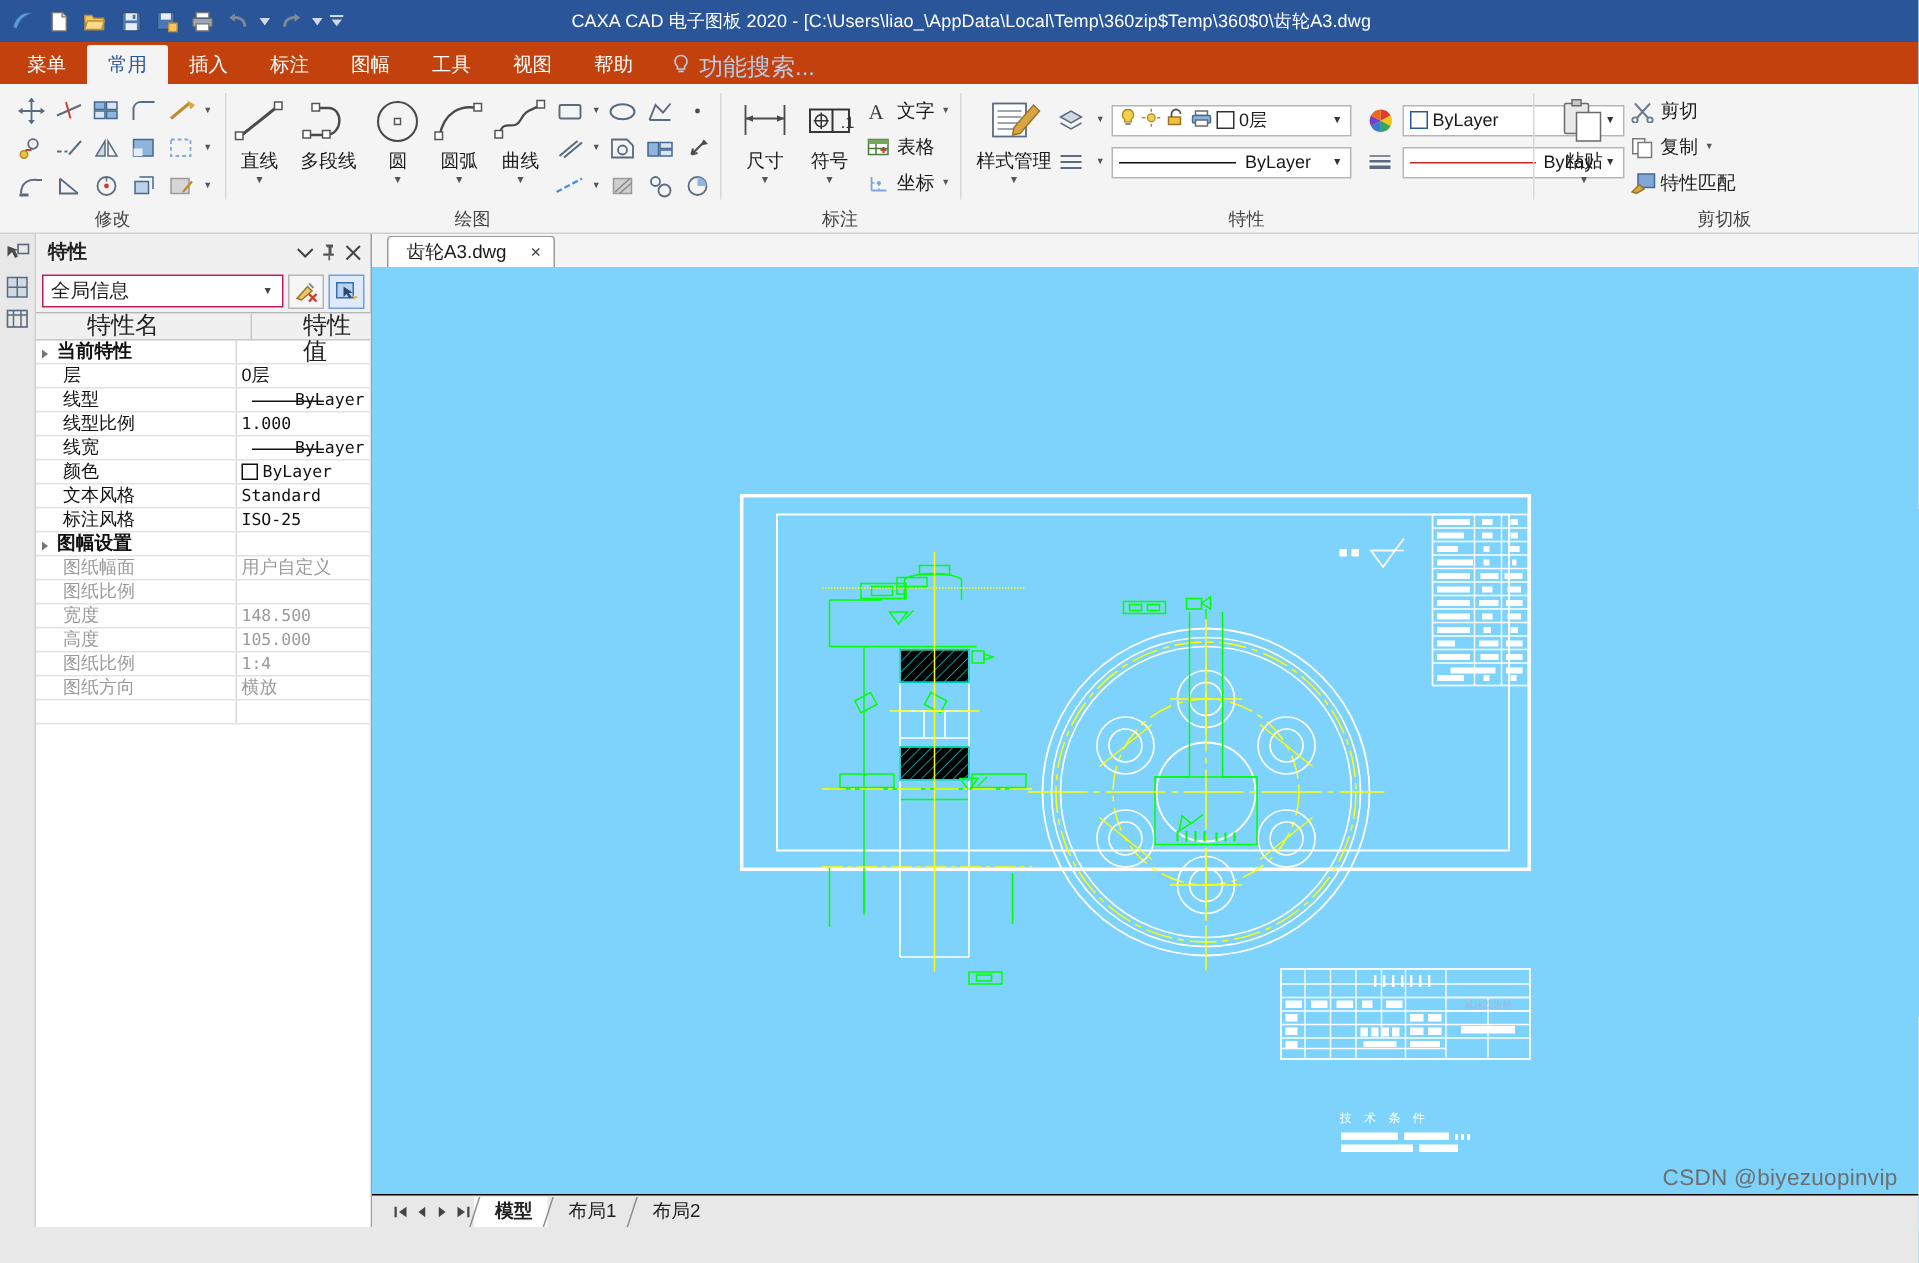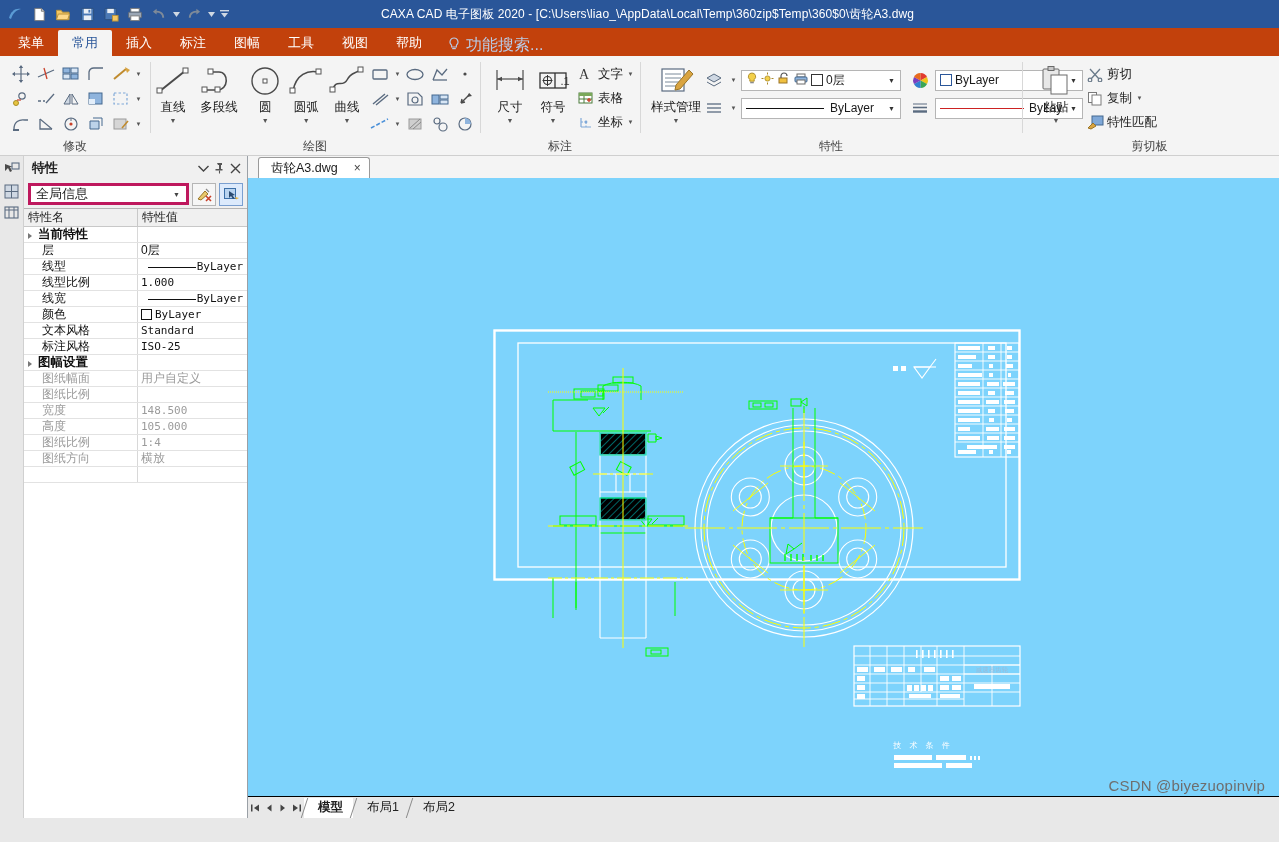--- a/index.html
+++ b/index.html
@@ -111,7 +111,7 @@
   #prophead .hb { width:16px; height:16px; display:flex; align-items:center; justify-content:center; color:#333; font-size:11px; }
   #propfilter { height:28px; display:flex; align-items:center; gap:3px; padding:0 4px; }
   .filtercombo {
-    flex:1; height:22px; border:3px solid #be185d; background:#fff; display:flex;
+    flex:1; height:22px; border:1px solid #be185d; background:#fff; display:flex;
     align-items:center; padding:0 2px 0 5px; font-size:13px;
   }
   .filtercombo .cval { flex:1; }

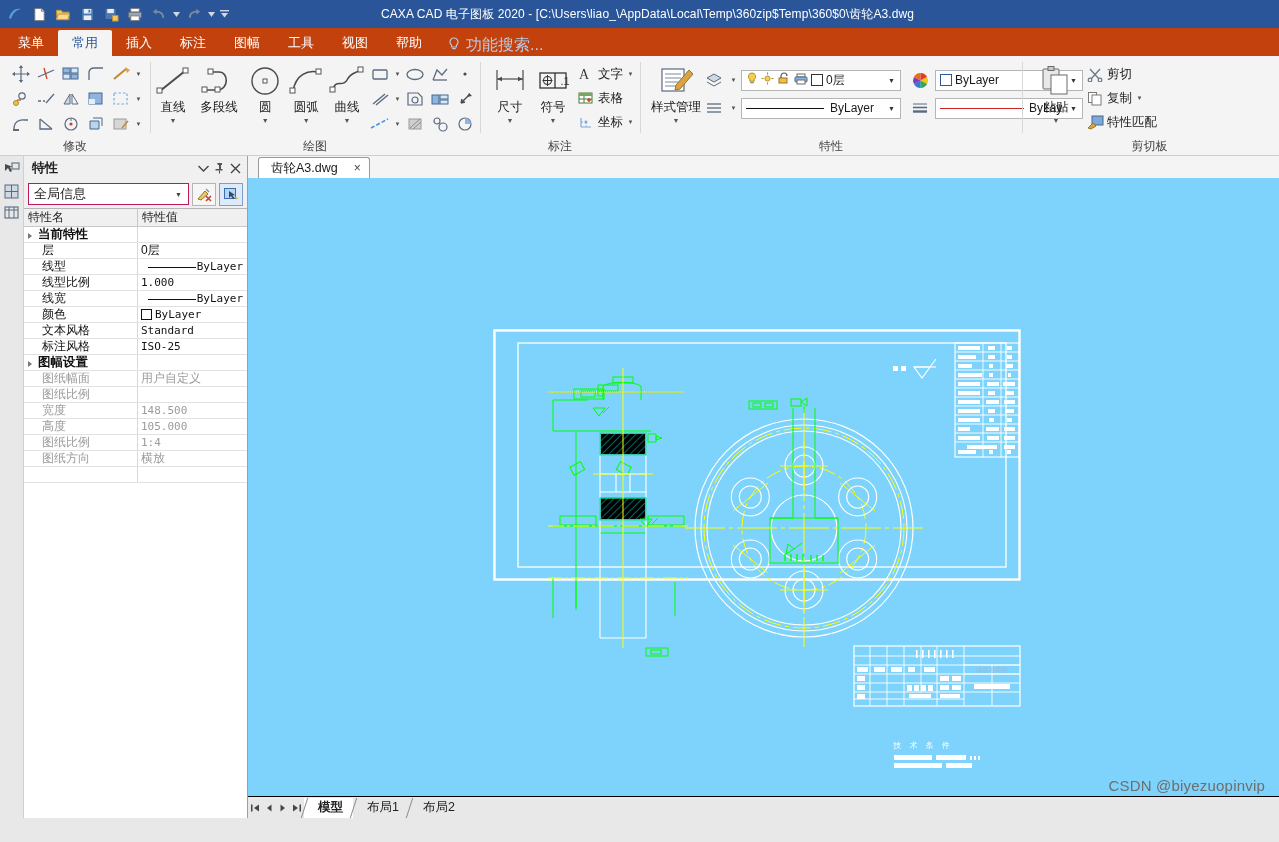--- a/index.html
+++ b/index.html
@@ -120,7 +120,7 @@
 
   #propgrid { flex:1; background:#fff; border-top:1px solid #b5b5b5; overflow:hidden; font-size:12px; }
   .pg-headrow { display:flex; height:18px; background:#f0f0f0; border-bottom:1px solid #c8c8c8; }
-  .pg-headrow div { padding-left:4px; line-height:17px; font-size:12px; color:#222; }
+  .pg-headrow div { padding-left:4px; line-height:17px; font-size:16px; color:#222;margin-left:30px; }
   .pg-h1 { width:114px; border-right:1px solid #c8c8c8; }
   .pg-h2 { flex:1; }
   .pg-row { display:flex; height:16px; border-bottom:1px solid #e2e2e2; }

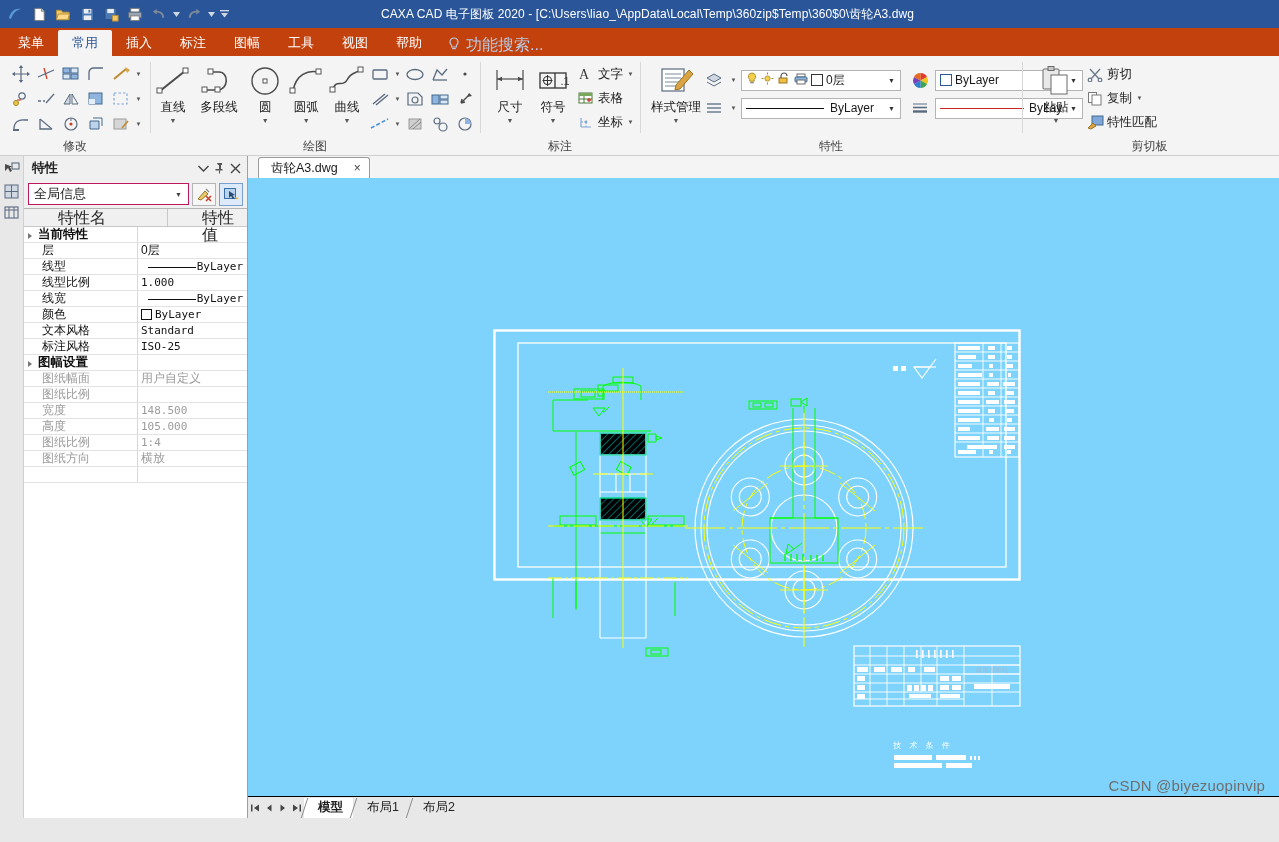--- a/index.html
+++ b/index.html
@@ -125,7 +125,7 @@
   .pg-h2 { flex:1; }
   .pg-row { display:flex; height:16px; border-bottom:1px solid #e2e2e2; }
   .pg-name {
-    width:114px; border-right:1px solid #d8d8d8; display:flex; align-items:center;
+    width:134px; border-right:1px solid #d8d8d8; display:flex; align-items:center;
     font-size:12px; color:#111; padding-left:2px; white-space:nowrap;
   }
   .pg-val {

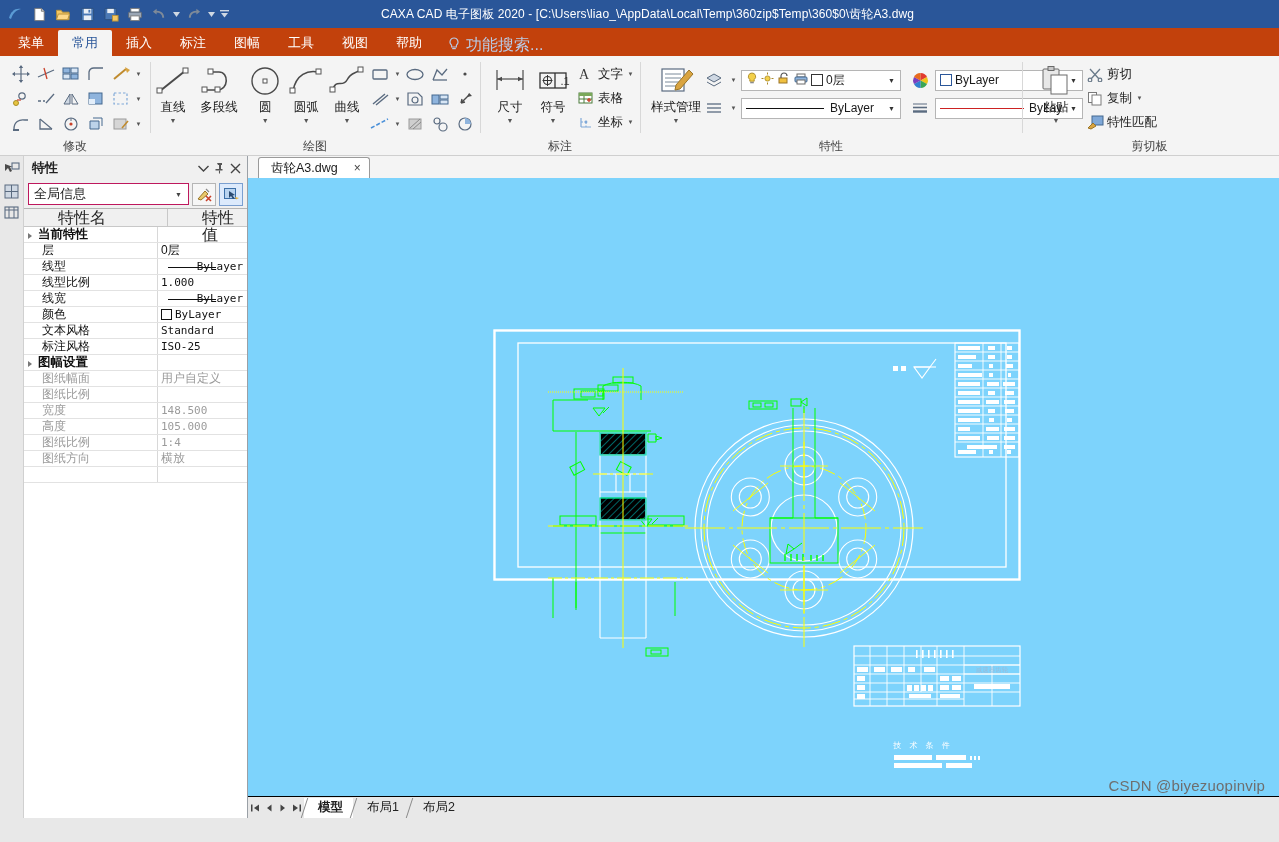--- a/index.html
+++ b/index.html
@@ -168,7 +168,7 @@
 
   #layoutbar {
     height:22px; background:#e8e8e8; display:flex; align-items:center;
-    padding-left:0; border-top:1px solid #000;
+    padding-left:12px; border-top:1px solid #000;
   }
   .navbtn { width:14px; height:18px; display:flex; align-items:center; justify-content:center; color:#333; }
   .ltab {

